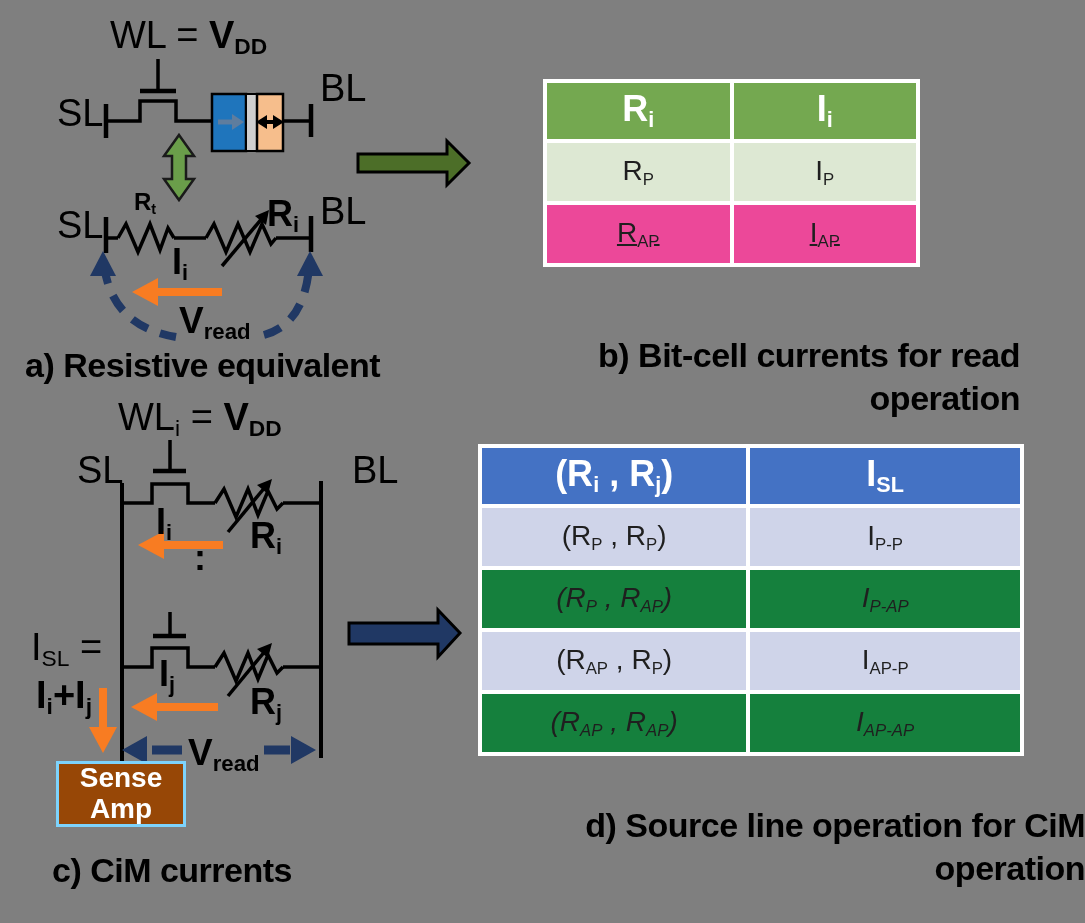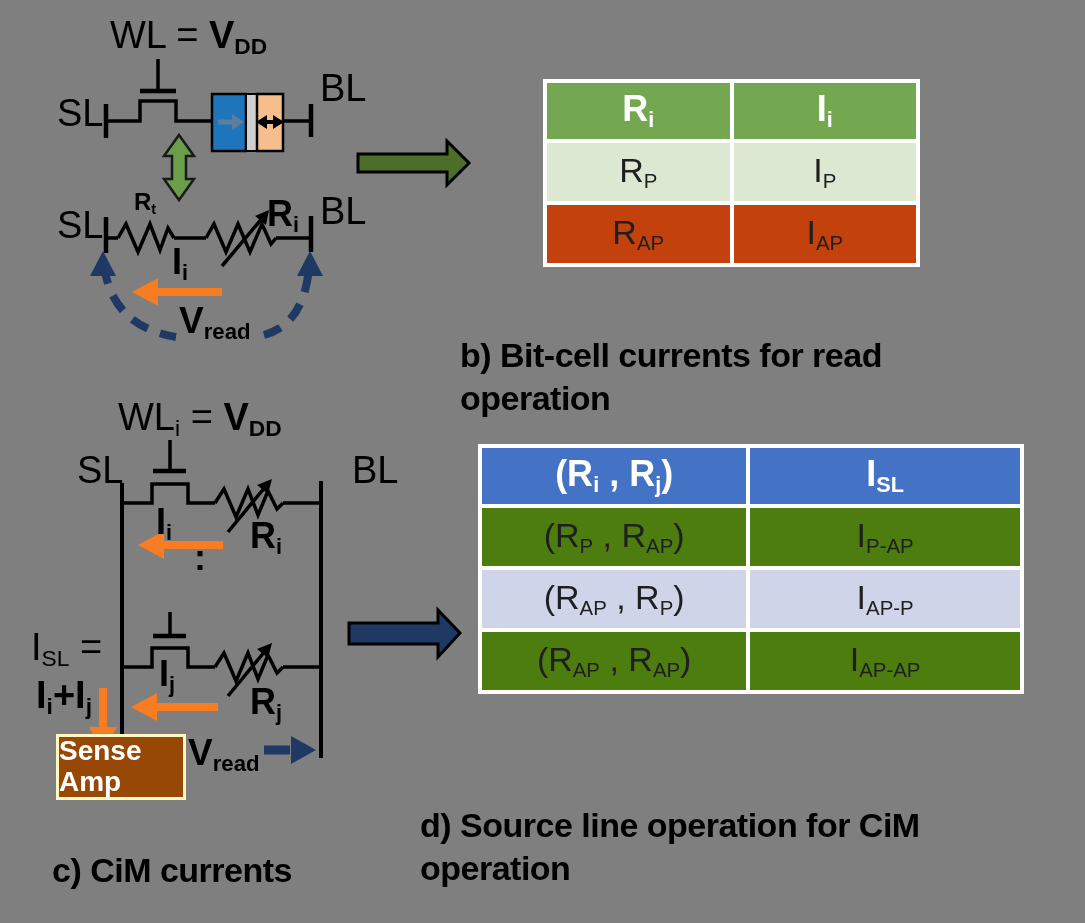--- a/index.html
+++ b/index.html
@@ -46,7 +46,7 @@
     border:4px solid #fff;
     text-align:center;
     vertical-align:middle;
-    font-size:34px;
+    font-size:28px;
     color:#1f1f1f;
     padding:0;
   }

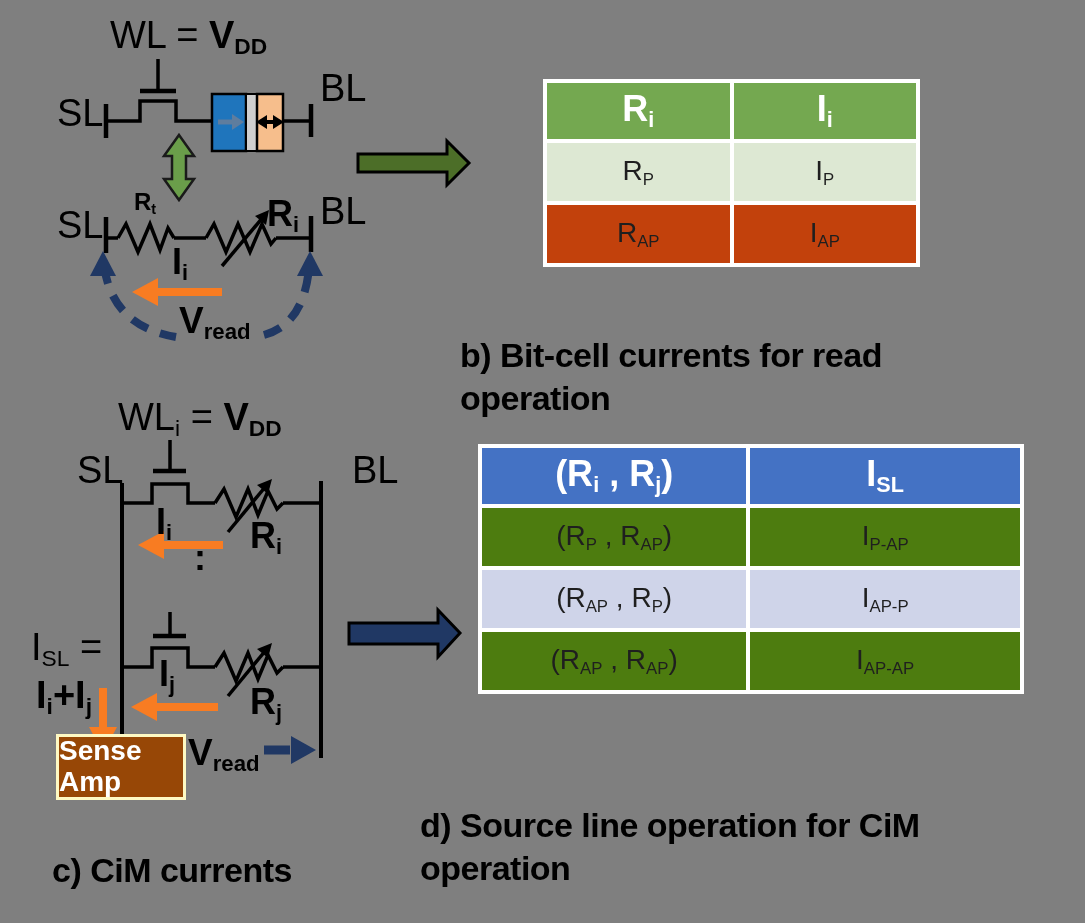--- a/index.html
+++ b/index.html
@@ -59,7 +59,7 @@
   #table-b{left:543px;top:79px;width:377px;}
   #table-b tr.hdr td{background:#74A850;height:56px;}
   #table-b tr.r-odd td{background:#DDE8D3;height:58px;}
-  #table-b tr.r-even td{background:#c2410c;height:58px;}
+  #table-b tr.r-even td{background:#ec4899;height:58px;text-decoration:underline;}
   
   #table-d{left:478px;top:444px;width:546px;border-radius:18px;}
   #table-d tr.hdr td{background:#4472C4;height:56px;}

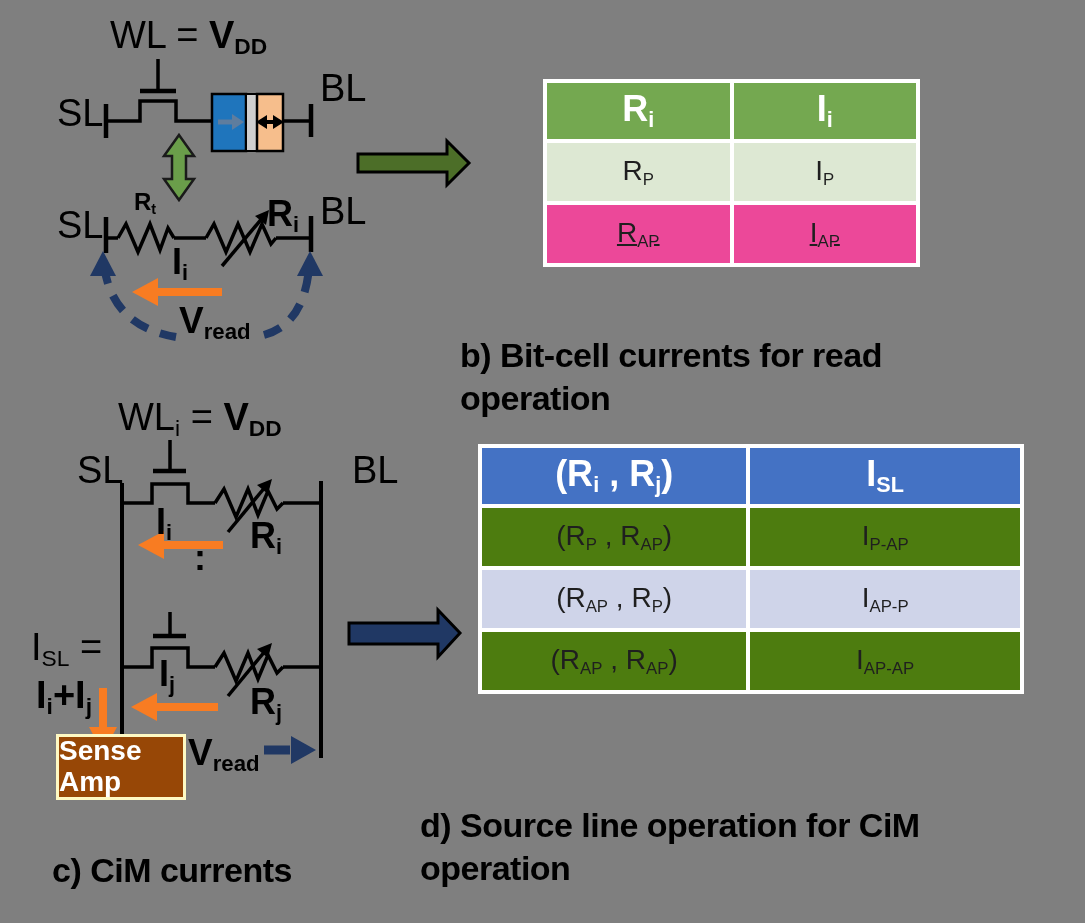--- a/index.html
+++ b/index.html
@@ -194,6 +194,7 @@
   <div class="lbl bold" style="left:267px;top:196px;font-size:36px;"><span class="b">R</span><span class="sub b">i</span></div>
   <div class="lbl bold" style="left:172px;top:244px;font-size:36px;"><span class="b">I</span><span class="sub b">i</span></div>
   <div class="lbl bold" style="left:179px;top:302px;font-size:37px;"><span class="b">V</span><span class="sub b">read</span></div>
+  <div class="caption" style="left:25px;top:344px;">a) Resistive equivalent</div>
 
   <table class="tbl" id="table-b">
     <colgroup>

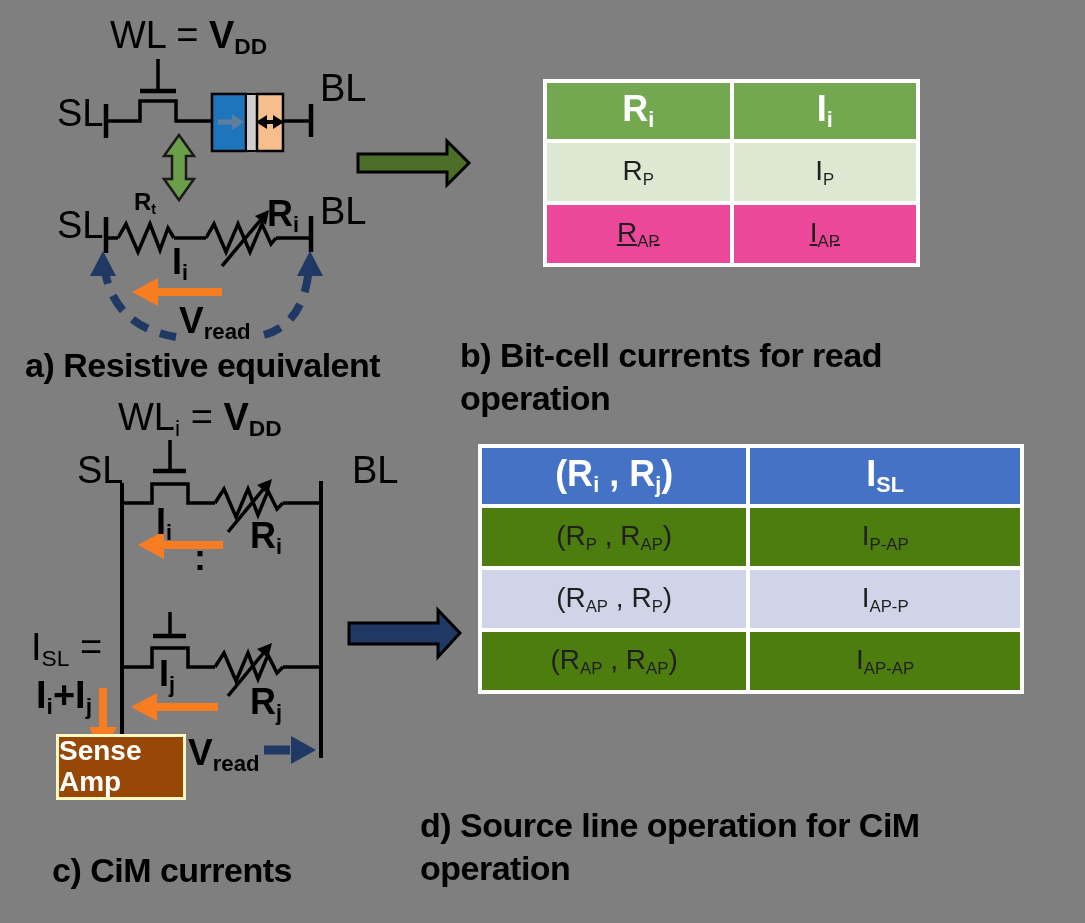--- a/index.html
+++ b/index.html
@@ -34,7 +34,7 @@
     letter-spacing:-0.5px;
     line-height:1.25;
   }
-  .caption.center{text-align:left;}
+  .caption.center{text-align:right;}
 
   
   table.tbl{

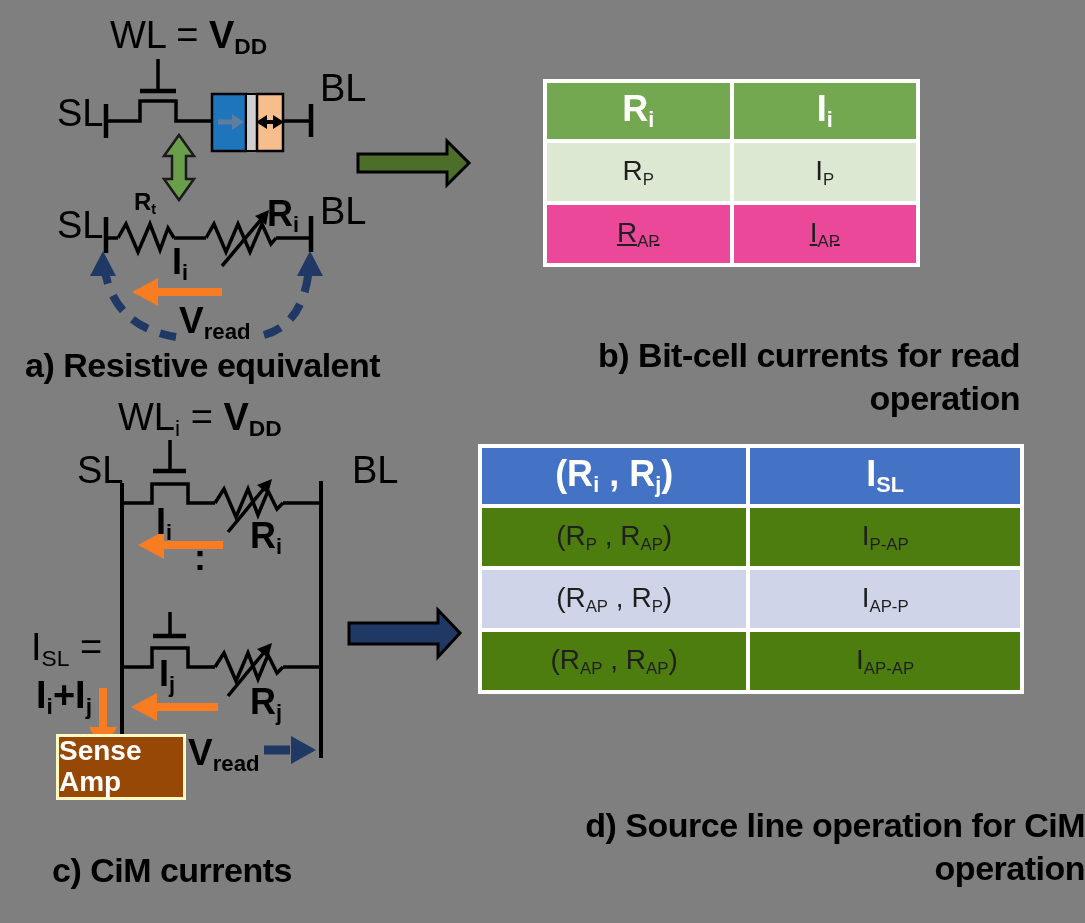--- a/index.html
+++ b/index.html
@@ -249,6 +249,10 @@
       <td><span>(R</span><span class="sub">i</span><span> , R</span><span class="sub">j</span><span>)</span></td>
       <td><span>I</span><span class="sub">SL</span></td>
     </tr>
+    <tr class="r-odd">
+      <td><span>(R</span><span class="sub">P</span><span> , R</span><span class="sub">P</span><span>)</span></td>
+      <td><span>I</span><span class="sub">P-P</span></td>
+    </tr>
     <tr class="r-even">
       <td><span>(R</span><span class="sub">P</span><span> , R</span><span class="sub">AP</span><span>)</span></td>
       <td><span>I</span><span class="sub">P-AP</span></td>

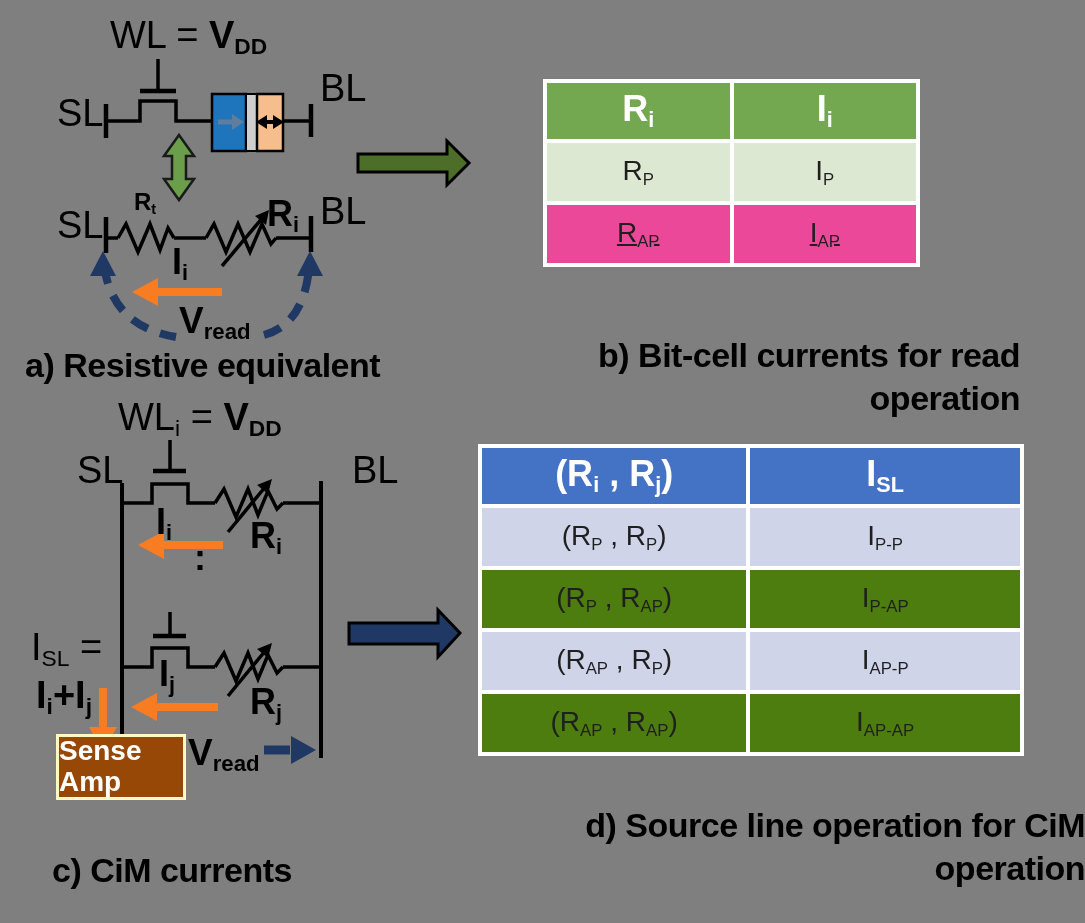--- a/index.html
+++ b/index.html
@@ -64,7 +64,7 @@
   #table-d{left:478px;top:444px;width:546px;border-radius:18px;}
   #table-d tr.hdr td{background:#4472C4;height:56px;}
   #table-d tr.r-odd td{background:#CFD4E9;height:58px;}
-  #table-d tr.r-even td{background:#4d7c0f;height:58px;}
+  #table-d tr.r-even td{background:#15803d;height:58px;font-style:italic;}
 
   
   #sense-amp{

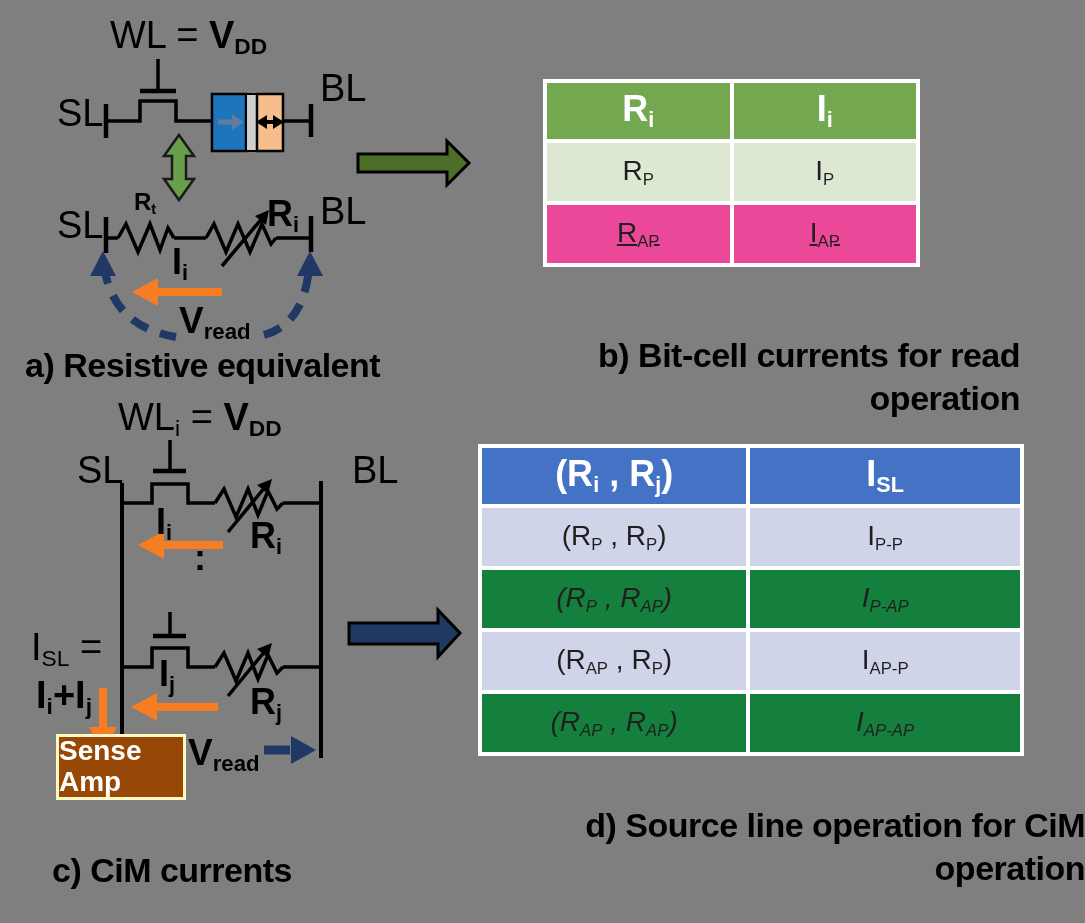--- a/index.html
+++ b/index.html
@@ -69,13 +69,14 @@
   
   #sense-amp{
     position:absolute;
-    left:56px;top:734px;
+    left:56px;top:761px;
     width:124px;height:60px;
     background:#974706;
-    border:3px solid #fef9c3;
+    border:3px solid #7dd3fc;
     color:#fff;
     font-weight:700;
     font-size:28px;
+    text-align:center;
     line-height:1.1;
     display:flex;
     flex-direction:column;

